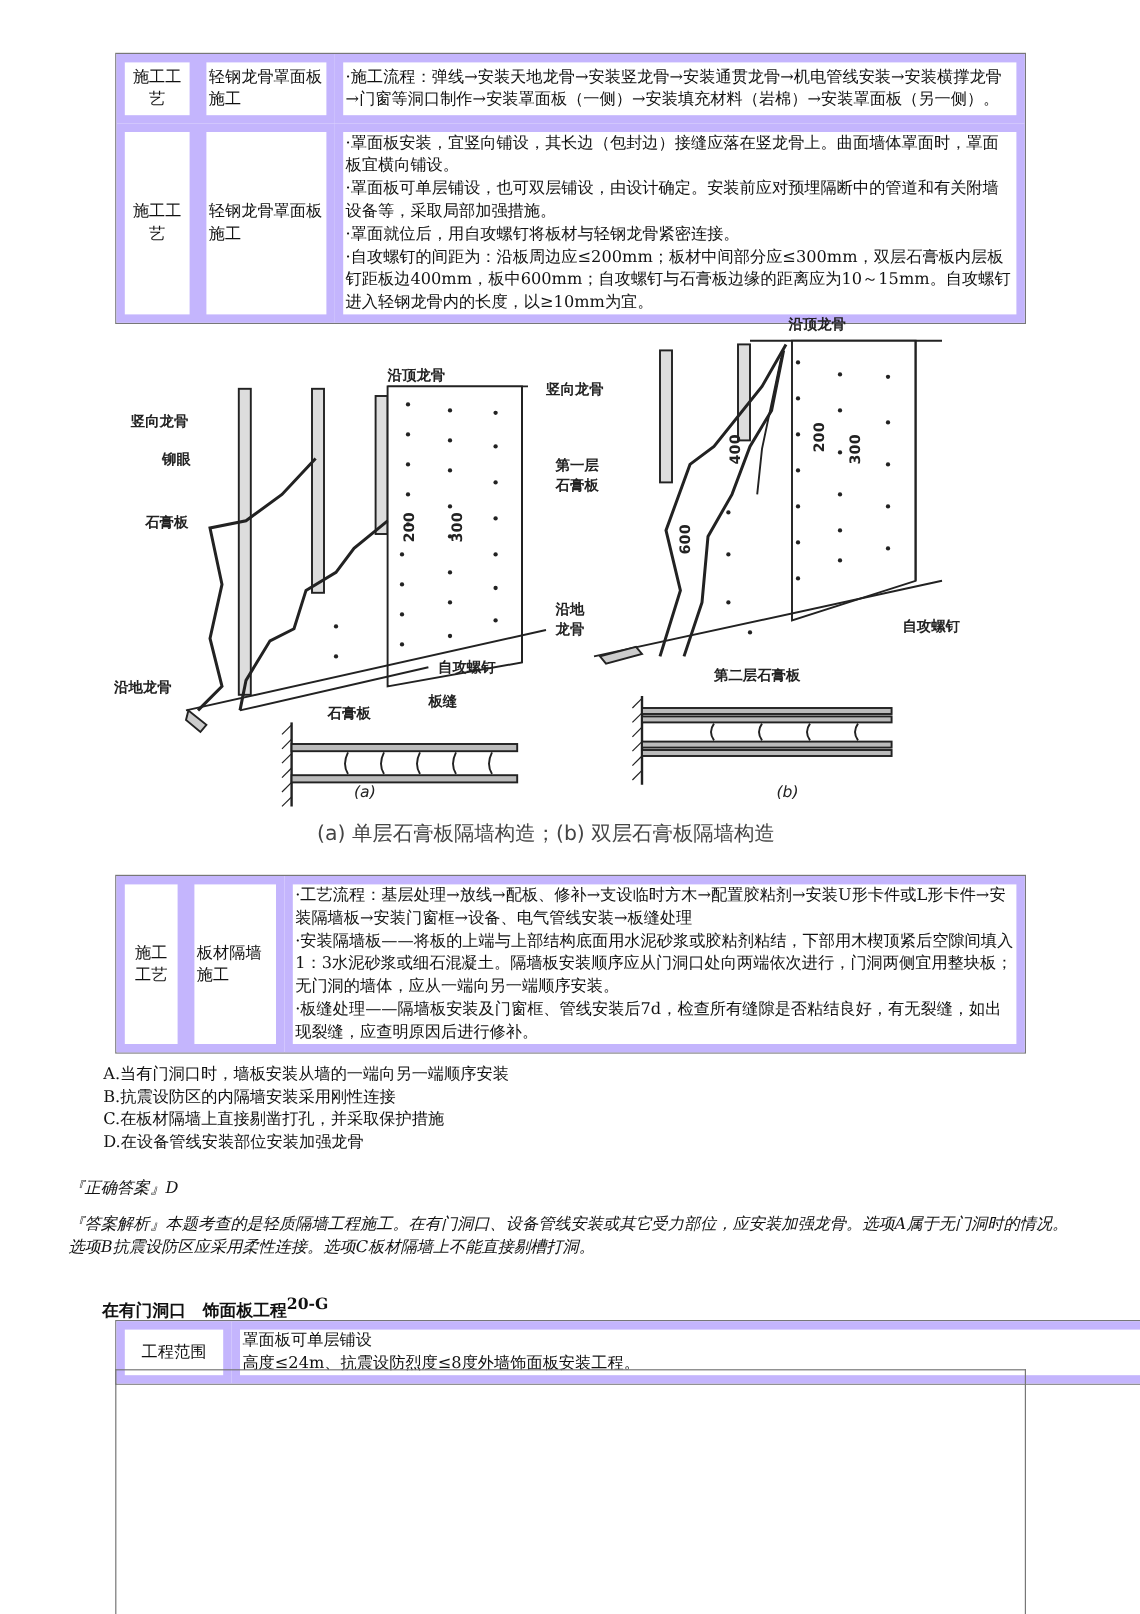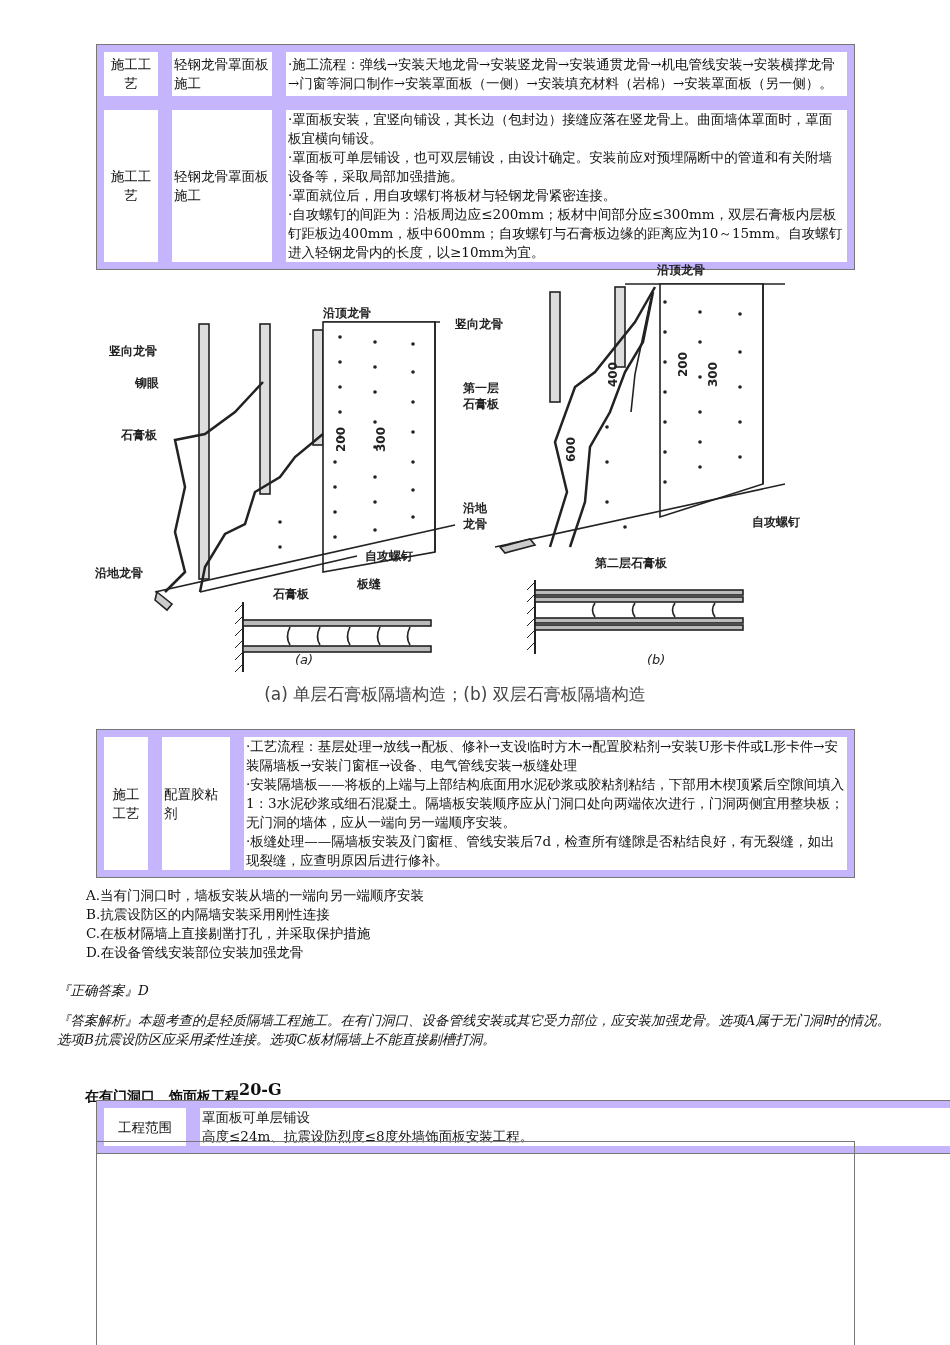--- a/index.html
+++ b/index.html
@@ -202,7 +202,7 @@
   <tbody>
       <tr style="height:136px;">
     <td class="c1">施工工艺</td>
-    <td class="c2">配置胶粘剂</td>
+    <td class="c2">板材隔墙施工</td>
     <td class="c3">
       <span class="line">·工艺流程：基层处理→放线→配板、修补→支设临时方木→配置胶粘剂→安装U形卡件或L形卡件→安装隔墙板→安装门窗框→设备、电气管线安装→板缝处理</span>
       <span class="line">·安装隔墙板——将板的上端与上部结构底面用水泥砂浆或胶粘剂粘结，下部用木楔顶紧后空隙间填入1：3水泥砂浆或细石混凝土。隔墙板安装顺序应从门洞口处向两端依次进行，门洞两侧宜用整块板；无门洞的墙体，应从一端向另一端顺序安装。</span>

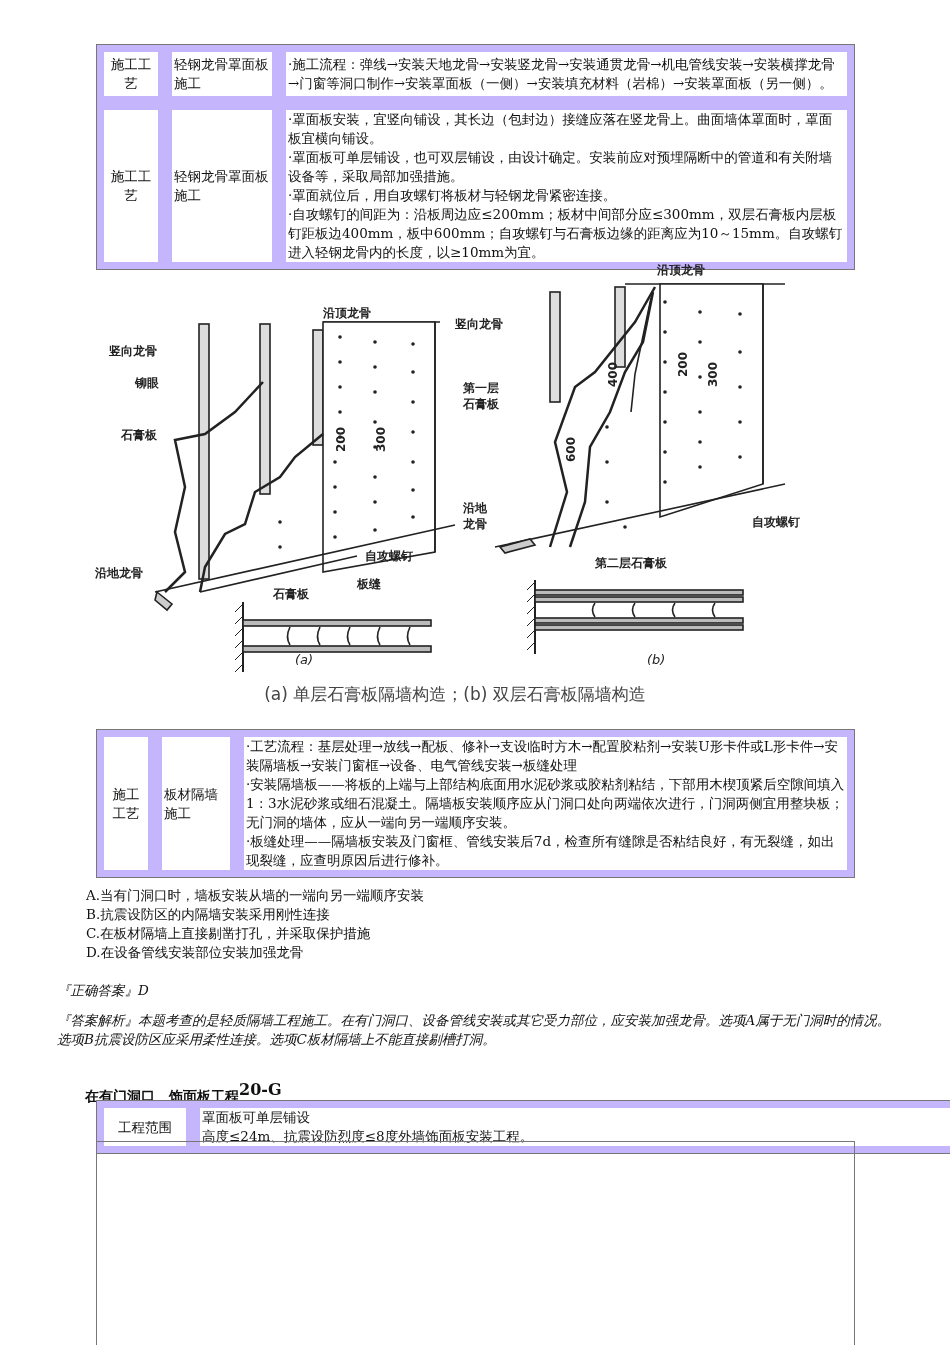--- a/index.html
+++ b/index.html
@@ -20,7 +20,7 @@
   .q .opt { padding-left:0; }
   .ans { position:absolute; left:57px; width:840px; line-height:19px;font-style:italic; }
   .kp { position:absolute; left:85px; top:1080px; font-weight:bold; font-size:14px; }
-  .kp sup { font-size:16px; }
+  .kp sup { font-size:13px; }
   #t3 { top:1100px; left:96px; width:896px; }
   #t3 td.c1 { width:78px; }
   .blankbox { position:absolute; left:96px; top:1141px; width:757px; height:210px;

